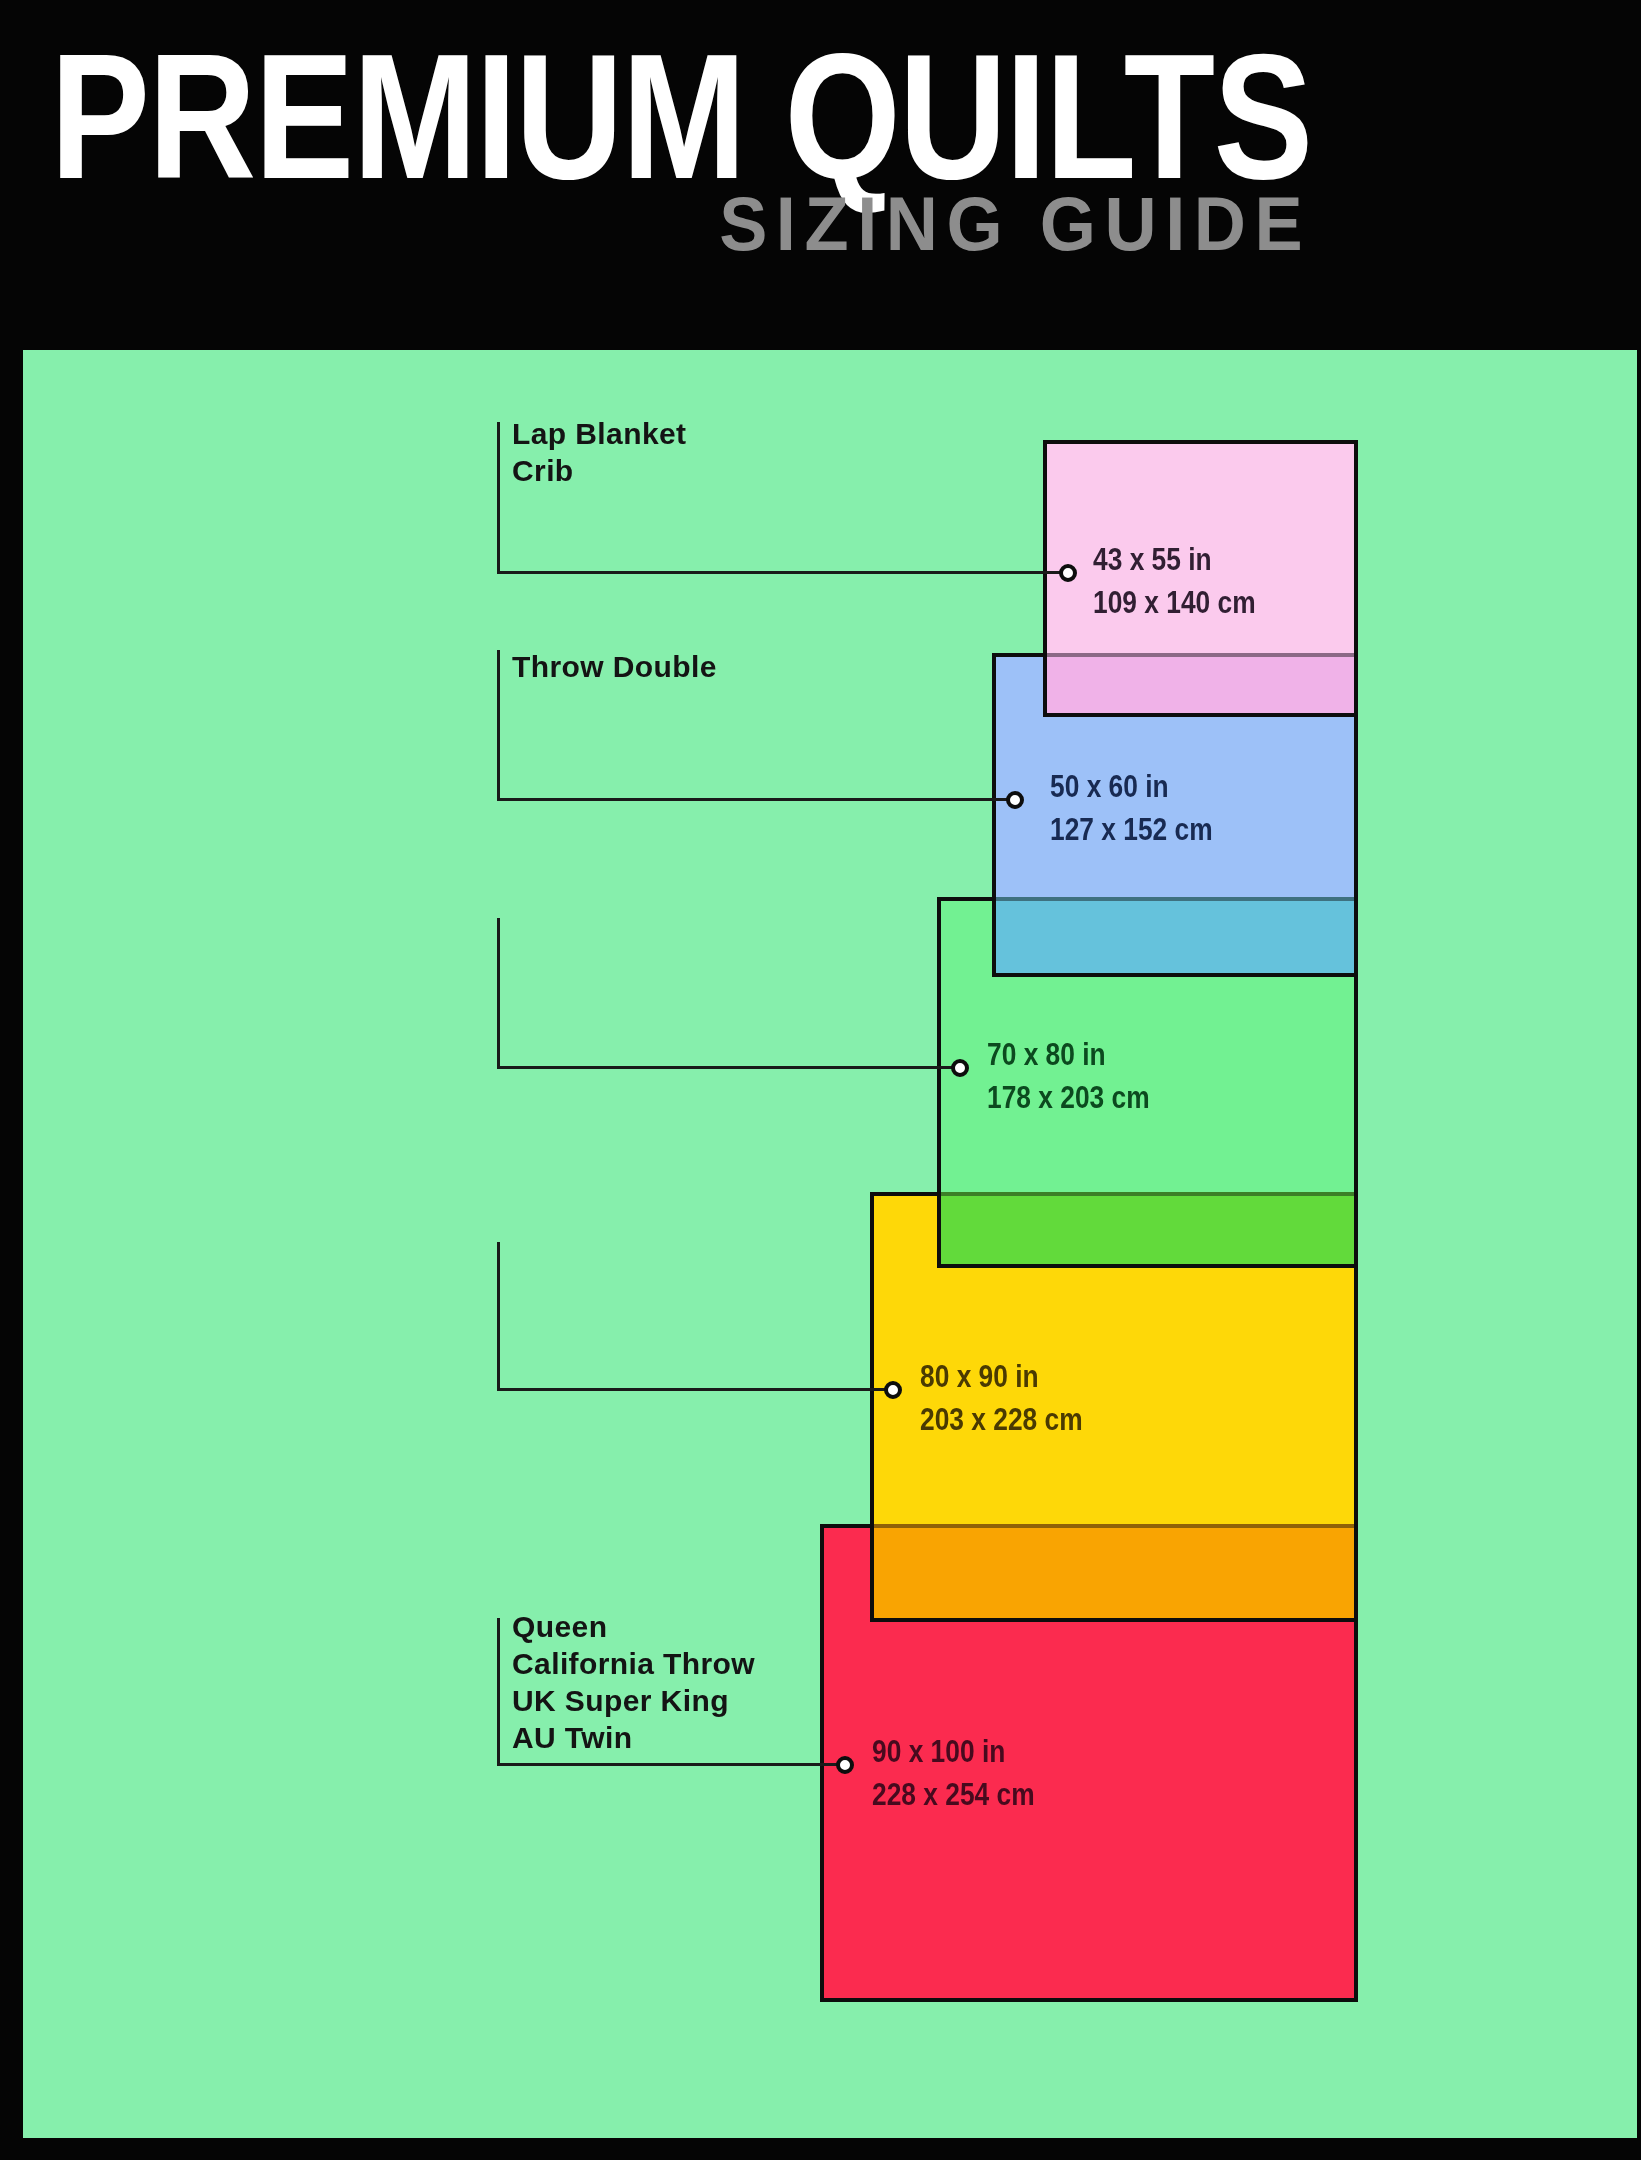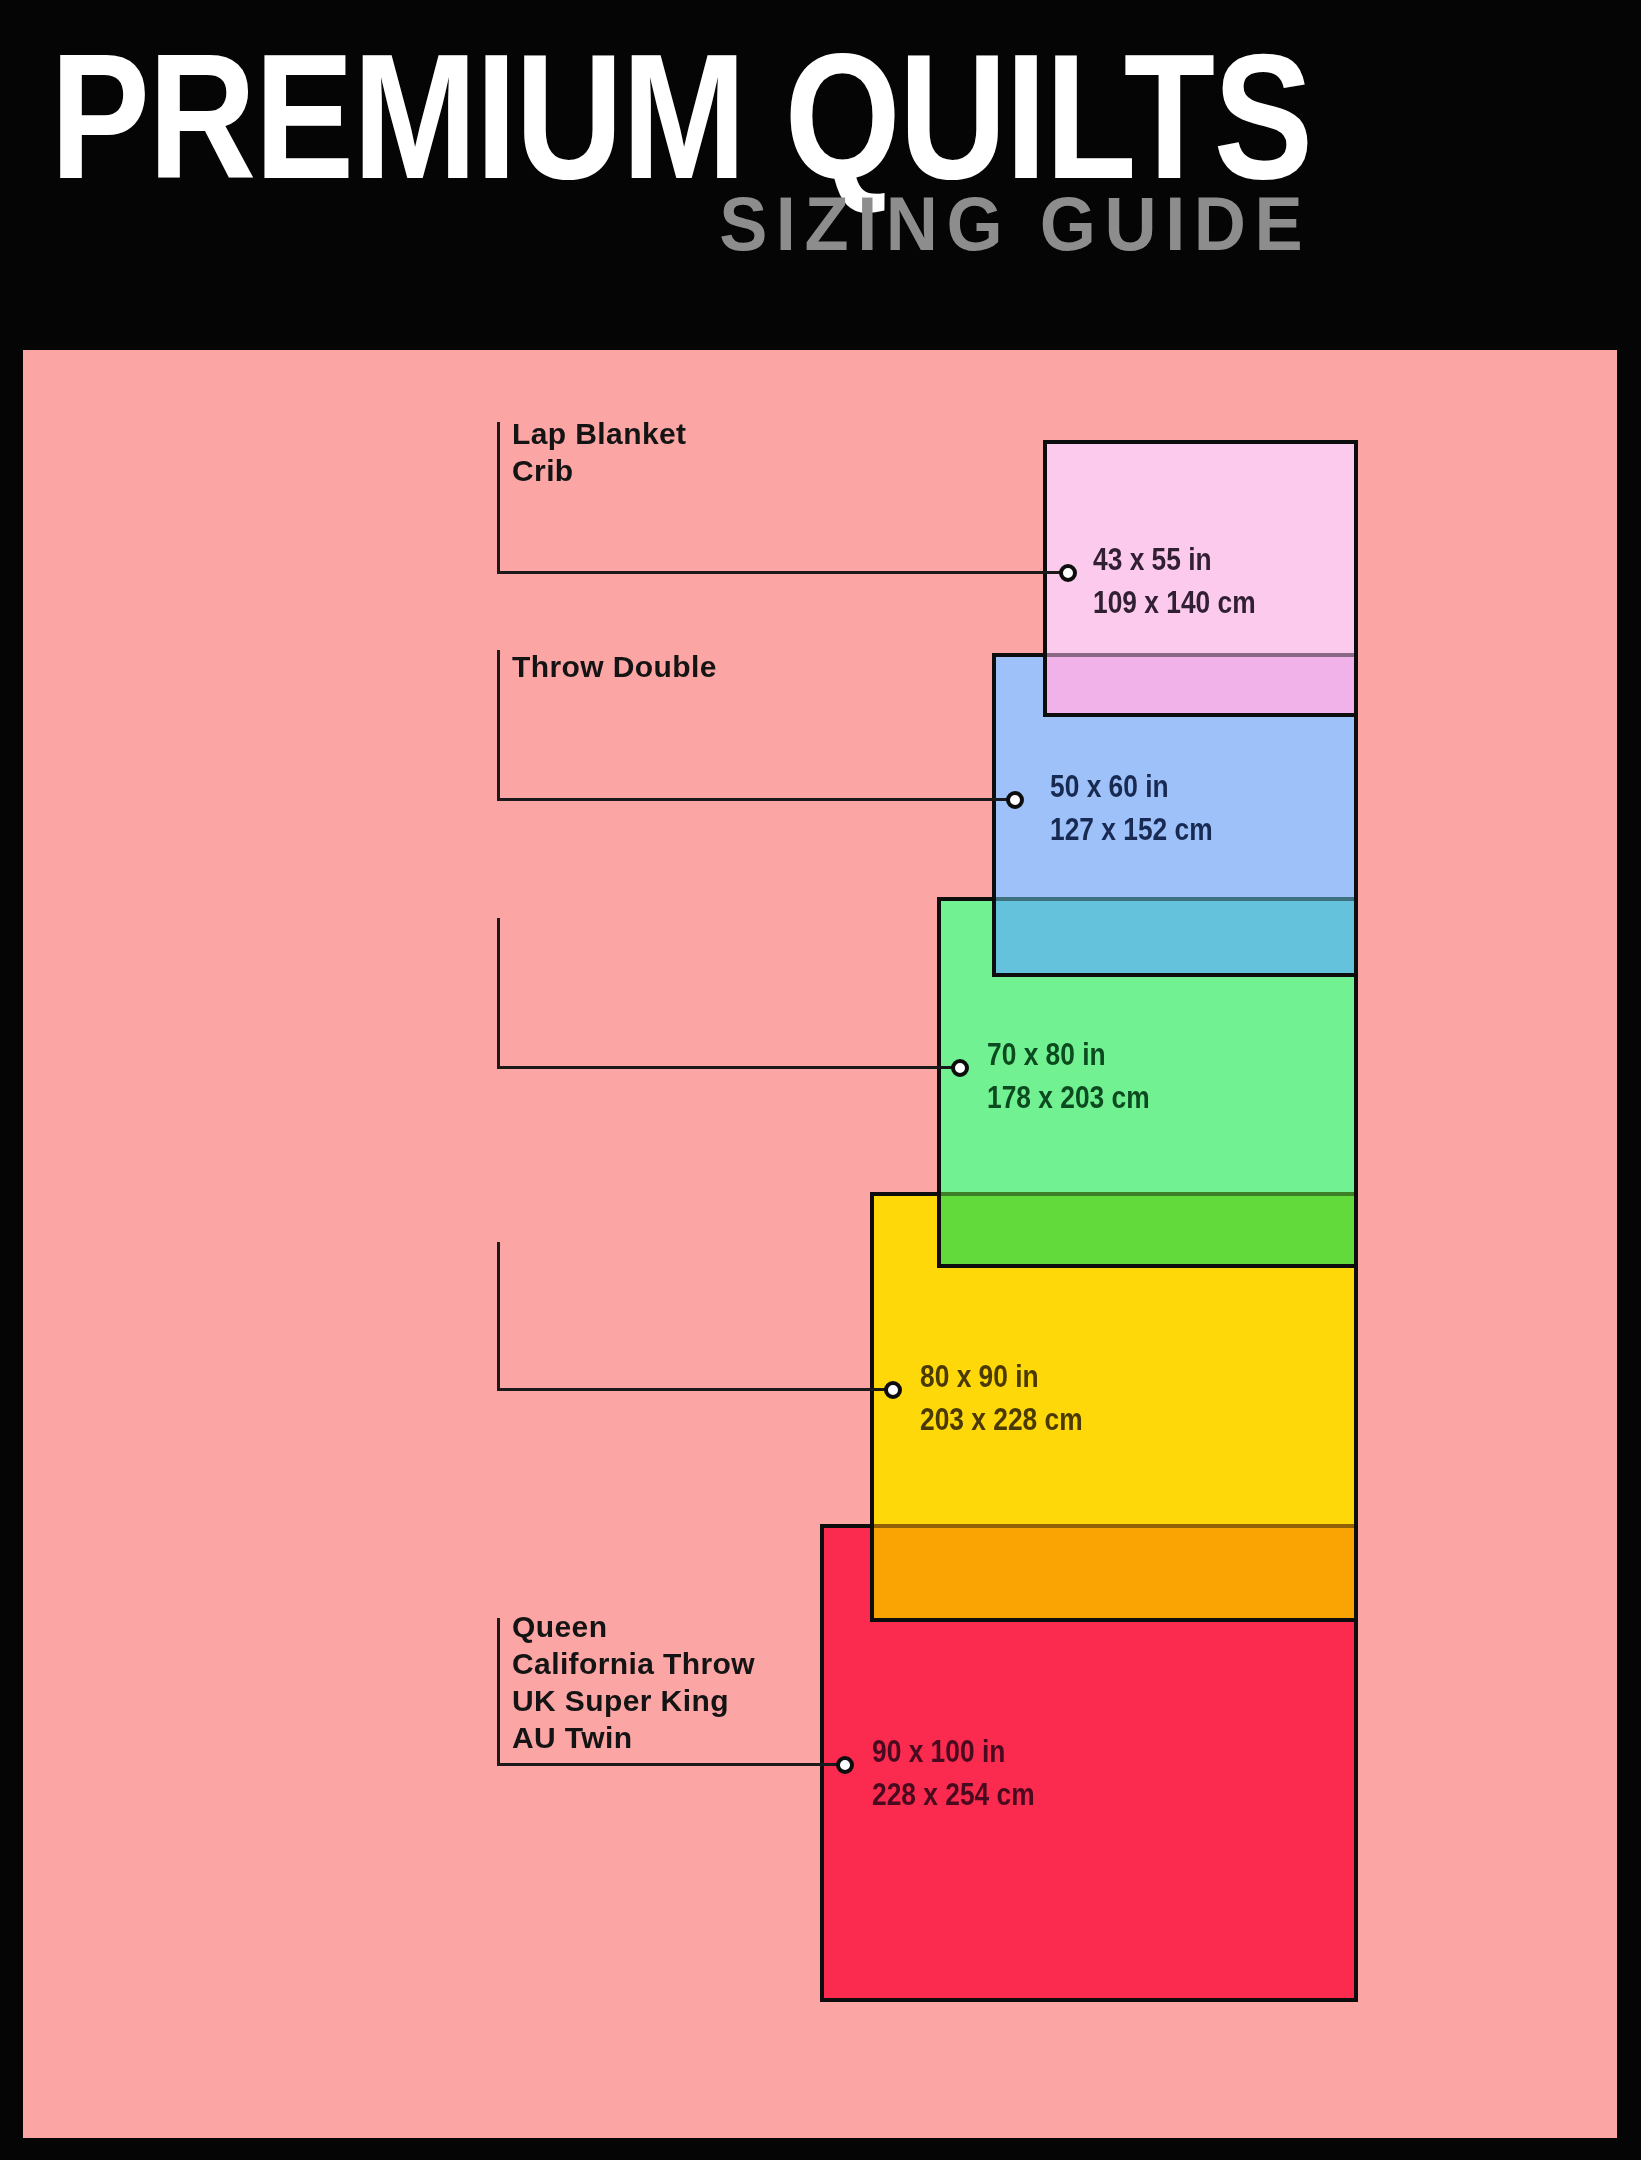--- a/index.html
+++ b/index.html
@@ -97,7 +97,7 @@
     <div class="subtitle" style="color: rgb(141, 141, 141);">SIZING GUIDE</div>
   </div>
 
-  <div class="page" style="background-color: #fca5a5;">
+  <div class="page" style="background-color: #86efac; padding-left: 20px;">
 
     <div class="rect rect-king" style="background-color: rgb(251, 43, 79);"></div>
     <div class="rect rect-queen" style="background-color: rgb(254, 216, 8);"></div>

